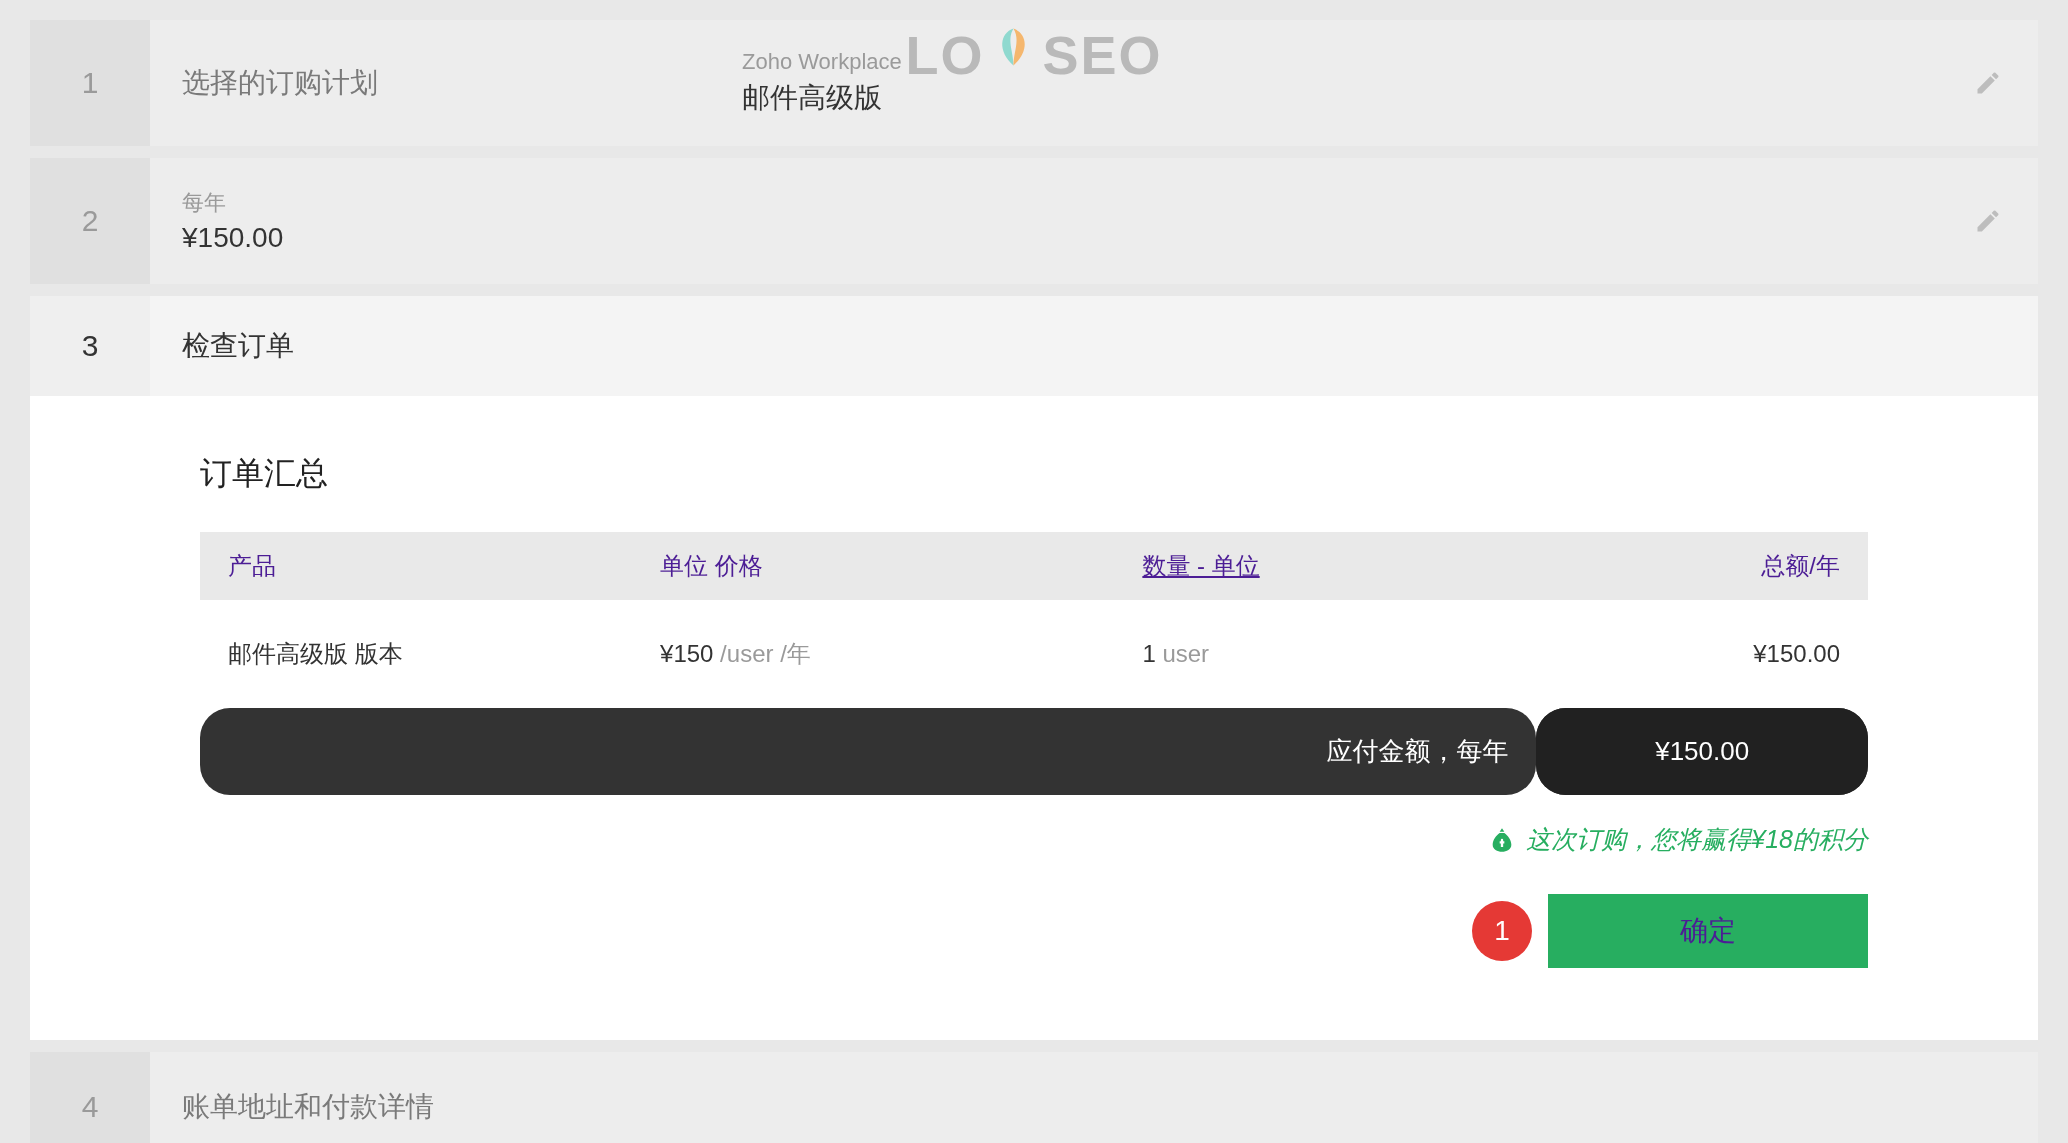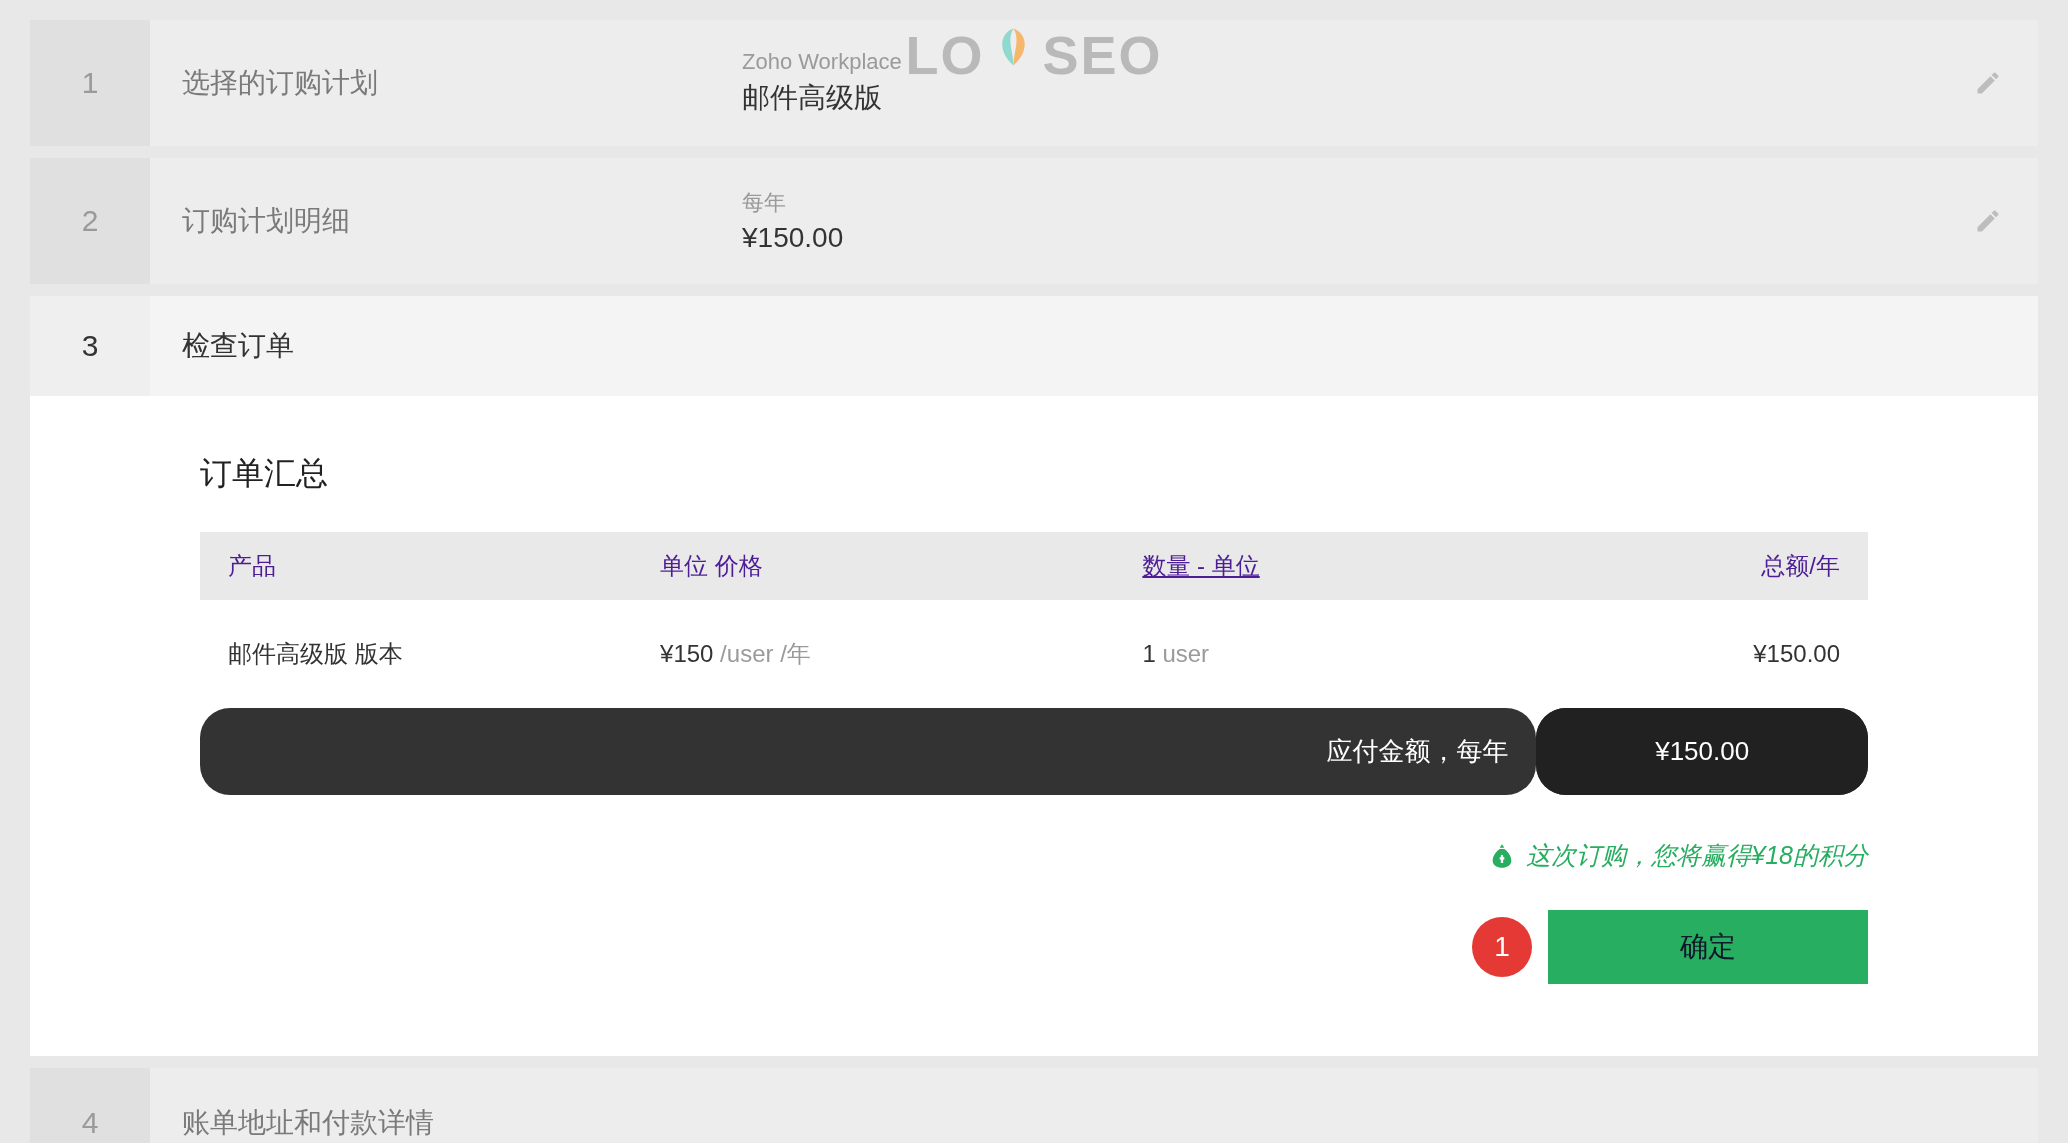--- a/index.html
+++ b/index.html
@@ -214,7 +214,6 @@
 <div class="step-row">
   <div class="step-num-box">2</div>
   <div class="step-title-box">
-    <div class="step-title">订购计划明细</div>
     <div class="step-value">
       <span class="step-value-label">每年</span>
       <span class="step-value-text">¥150.00</span>

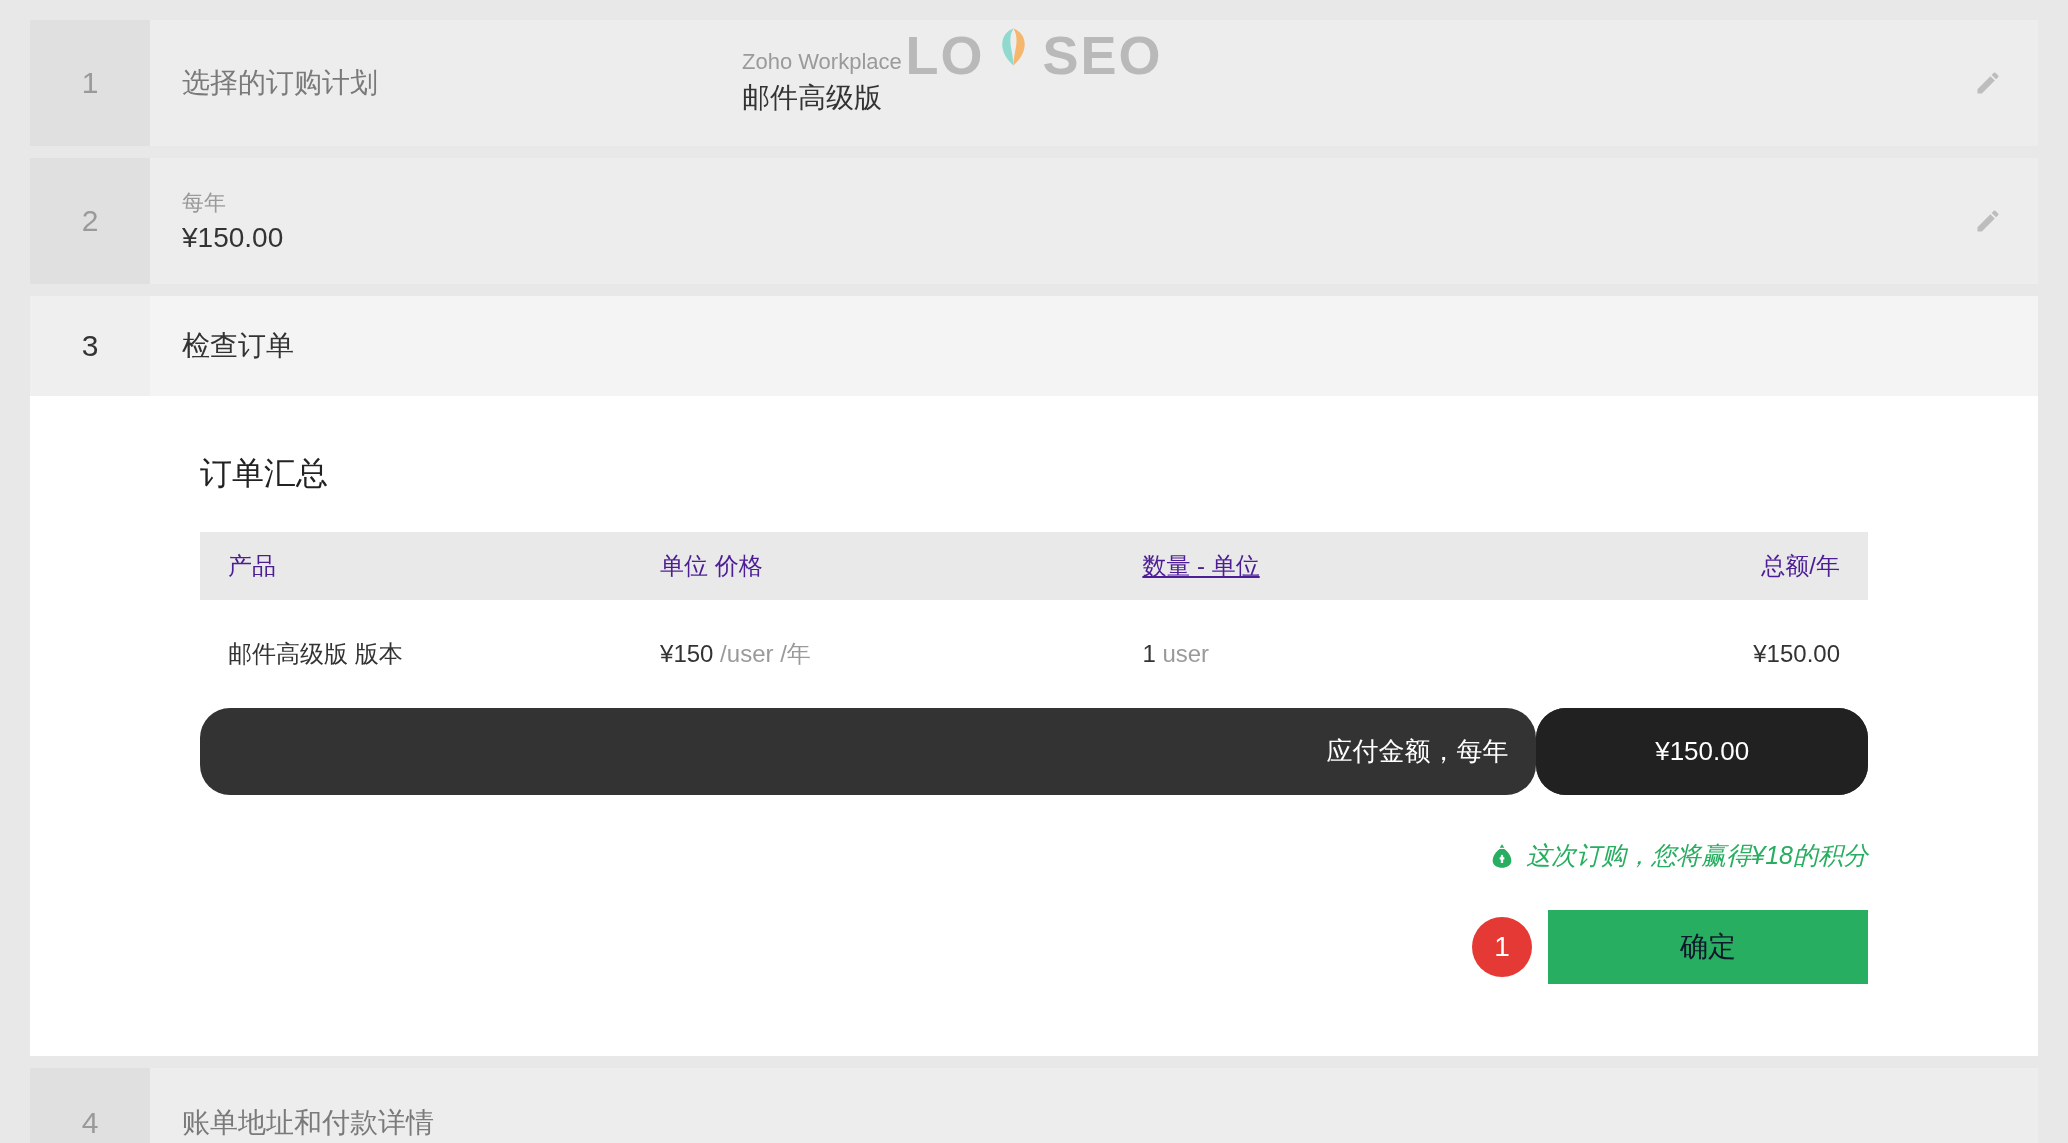--- a/index.html
+++ b/index.html
@@ -123,7 +123,7 @@
       justify-content: flex-end;
       align-items: center;
       gap: 10px;
-      padding: 44px 0 10px 0;
+      padding: 28px 0 10px 0;
       color: #27ae60;
       font-size: 25px;
       font-style: italic;

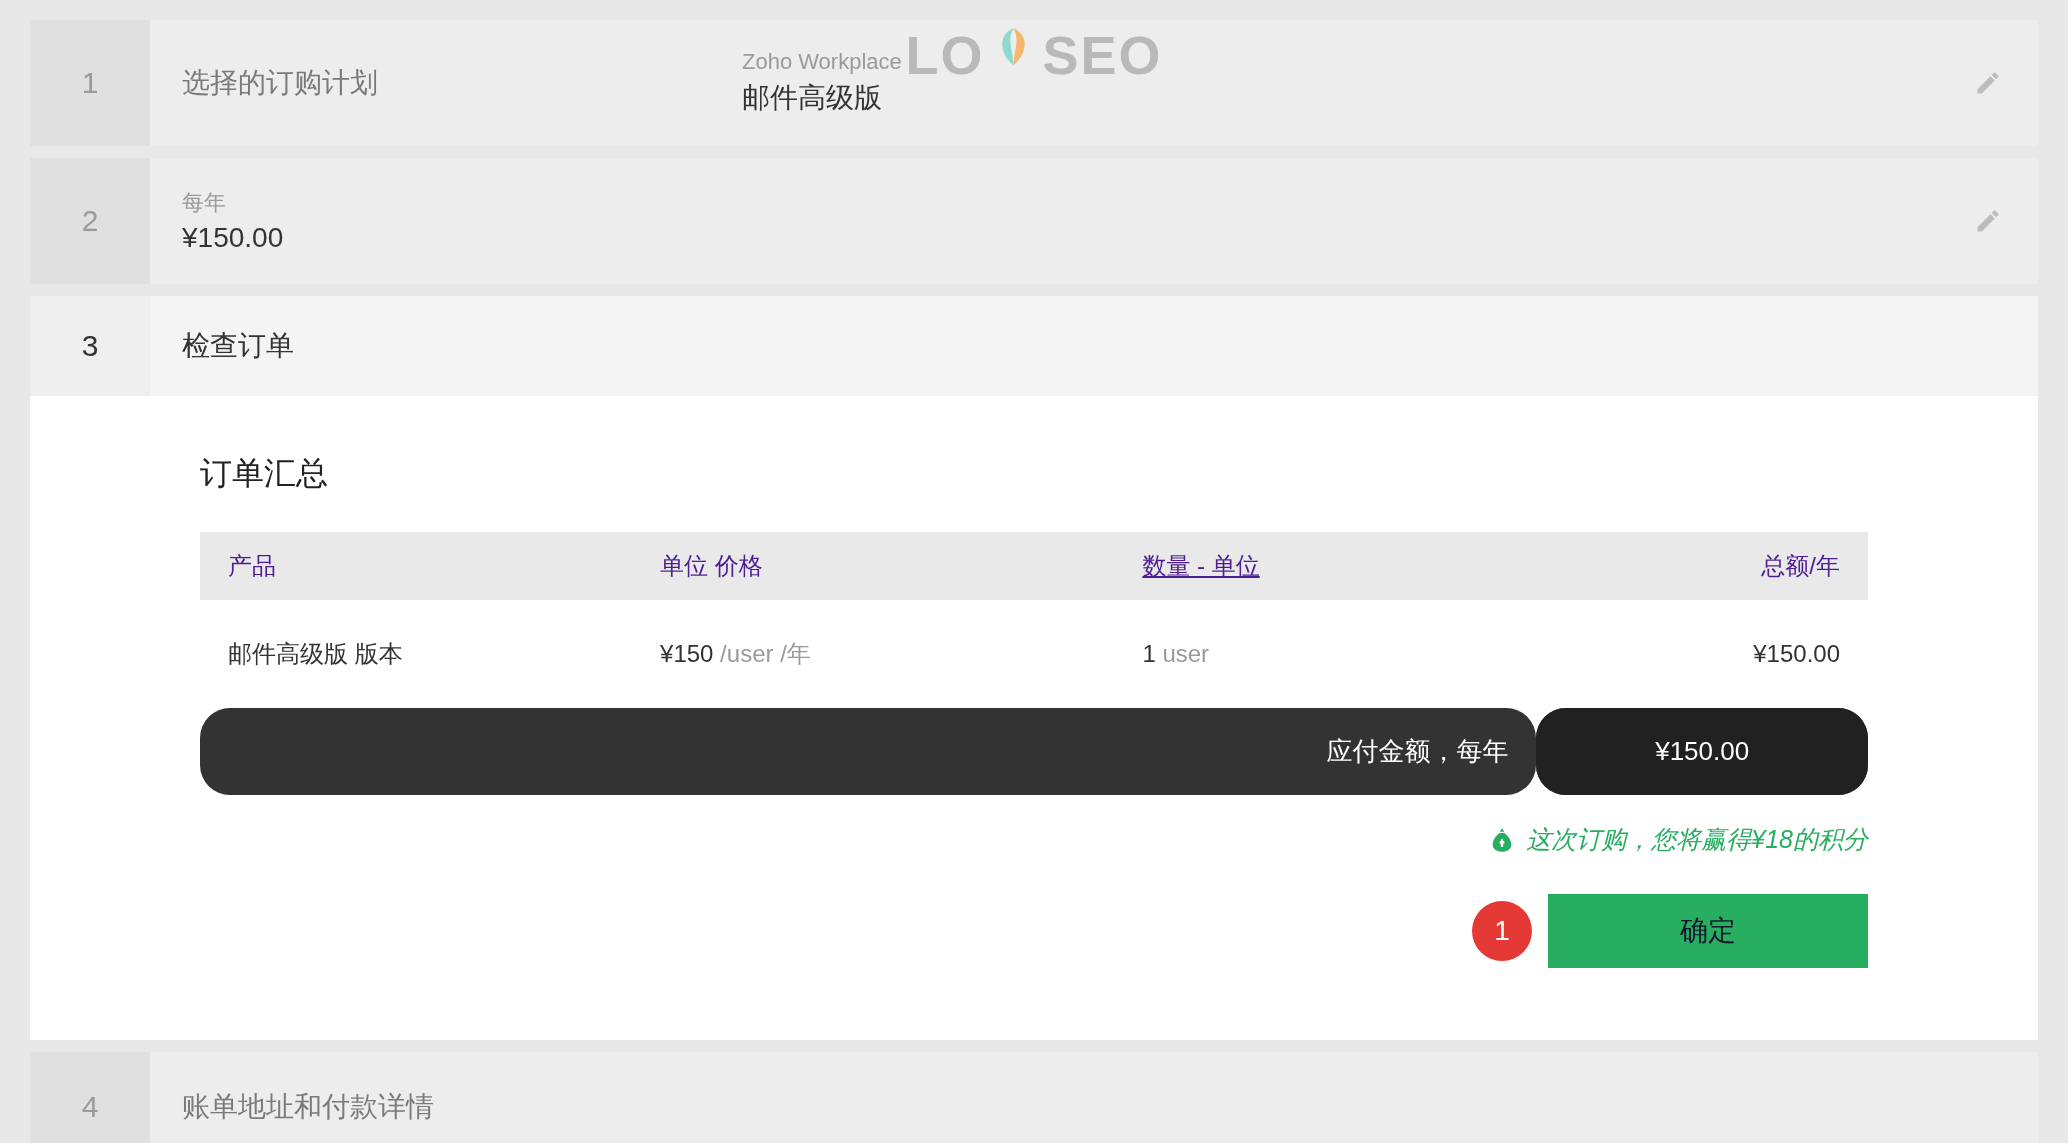--- a/index.html
+++ b/index.html
@@ -148,7 +148,7 @@
     }
     .confirm-btn {
       background: #27ae60;
-      color: #0f172a;
+      color: #4c1d95;
       border: none;
       padding: 18px 0;
       width: 320px;

